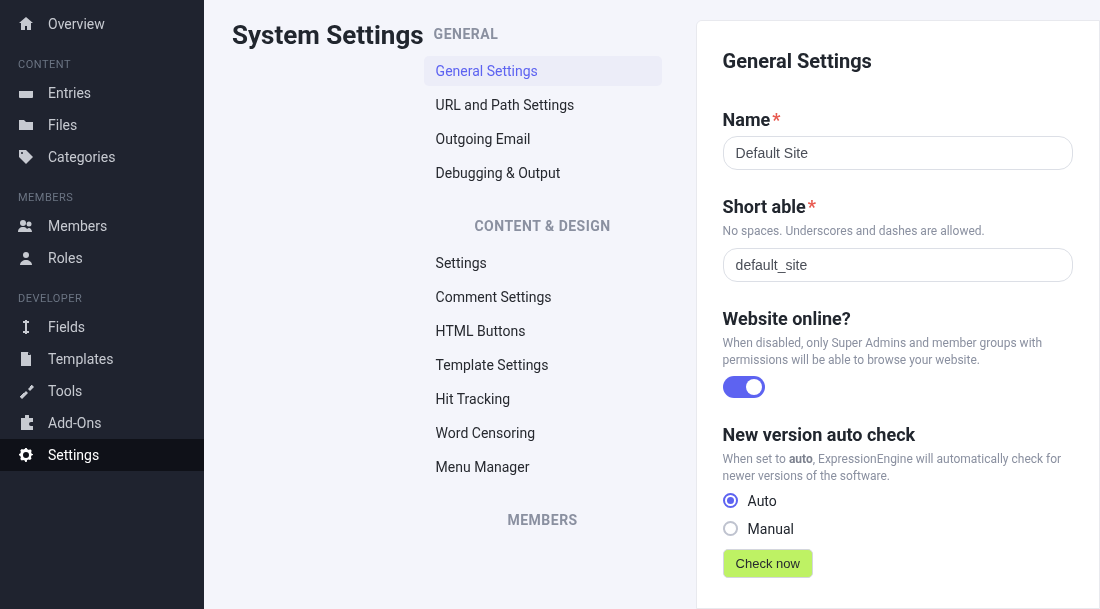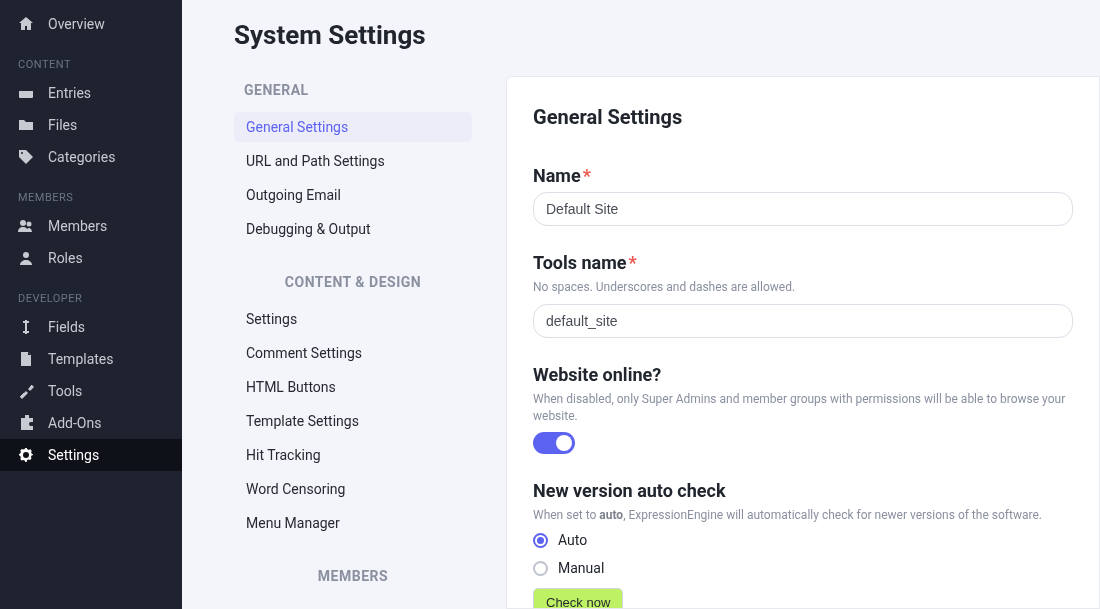--- a/index.html
+++ b/index.html
@@ -15,7 +15,7 @@
 
 
 .sidebar {
-  width: 182px;
+  width: 204px;
   background: #1f232f;
   color: #c7cad1;
   padding-top: 8px;

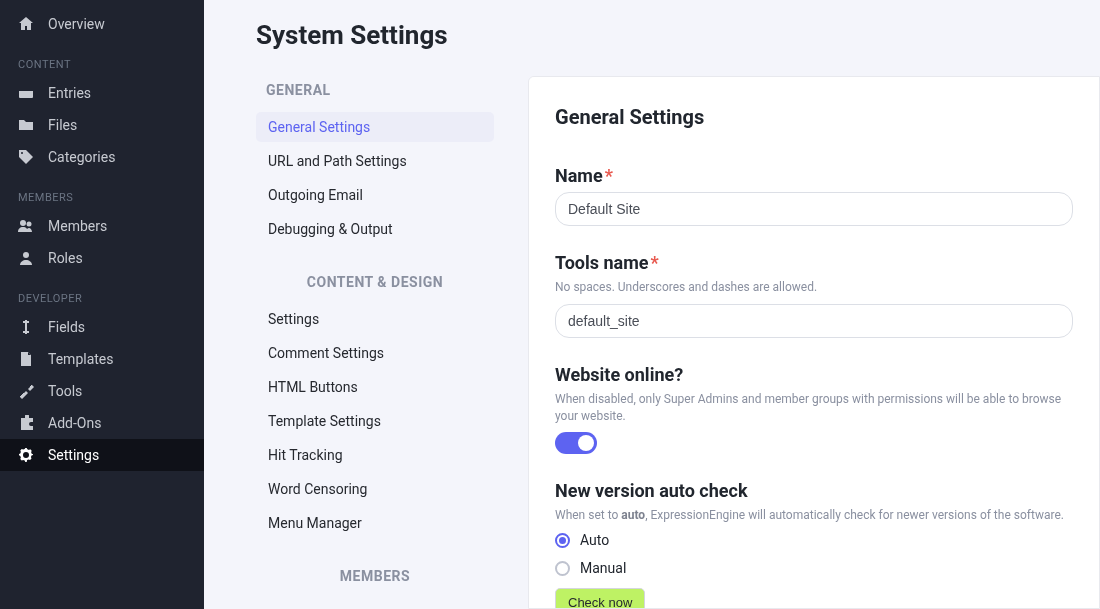--- a/index.html
+++ b/index.html
@@ -44,9 +44,9 @@
 
 .main {
   flex: 1;
-  padding: 20px 0 0 52px;
+  padding: 20px 0 0 28px;
   display: flex;
-  flex-direction: column;
+  flex-direction: row;
   overflow: hidden;
 }
 .page-title {

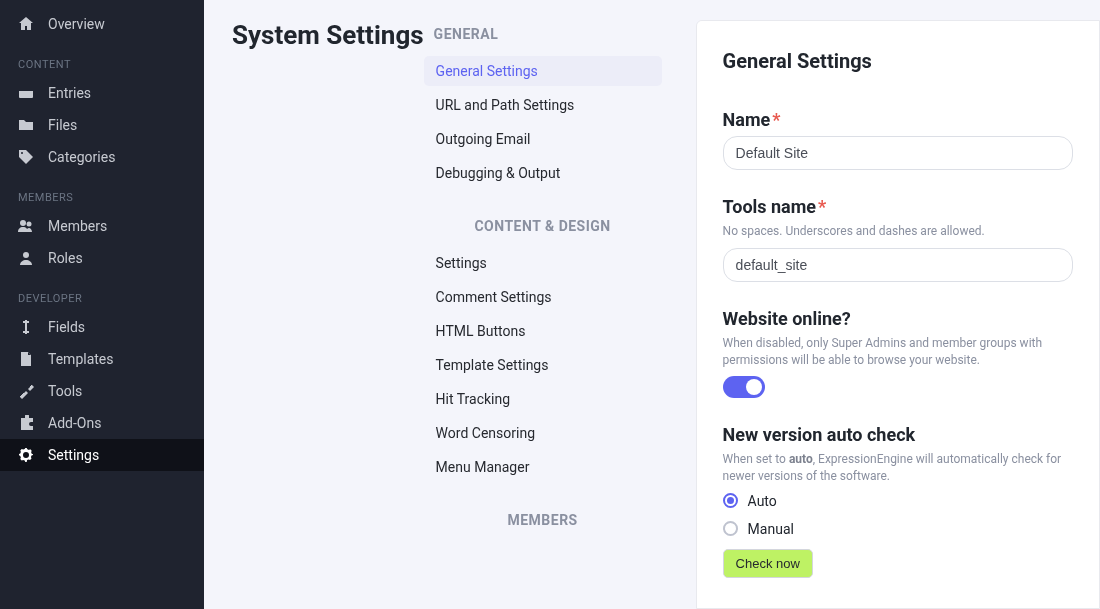--- a/index.html
+++ b/index.html
@@ -287,7 +287,7 @@
         </div>
 
         <div class="field">
-          <label class="lbl"><span>Tools name</span><span class="req">*</span></label>
+          <label class="lbl"><span>Short able</span><span class="req">*</span></label>
           <div class="hint">No spaces. Underscores and dashes are allowed.</div>
           <input type="text" class="txt" value="default_site" style="">
         </div>

